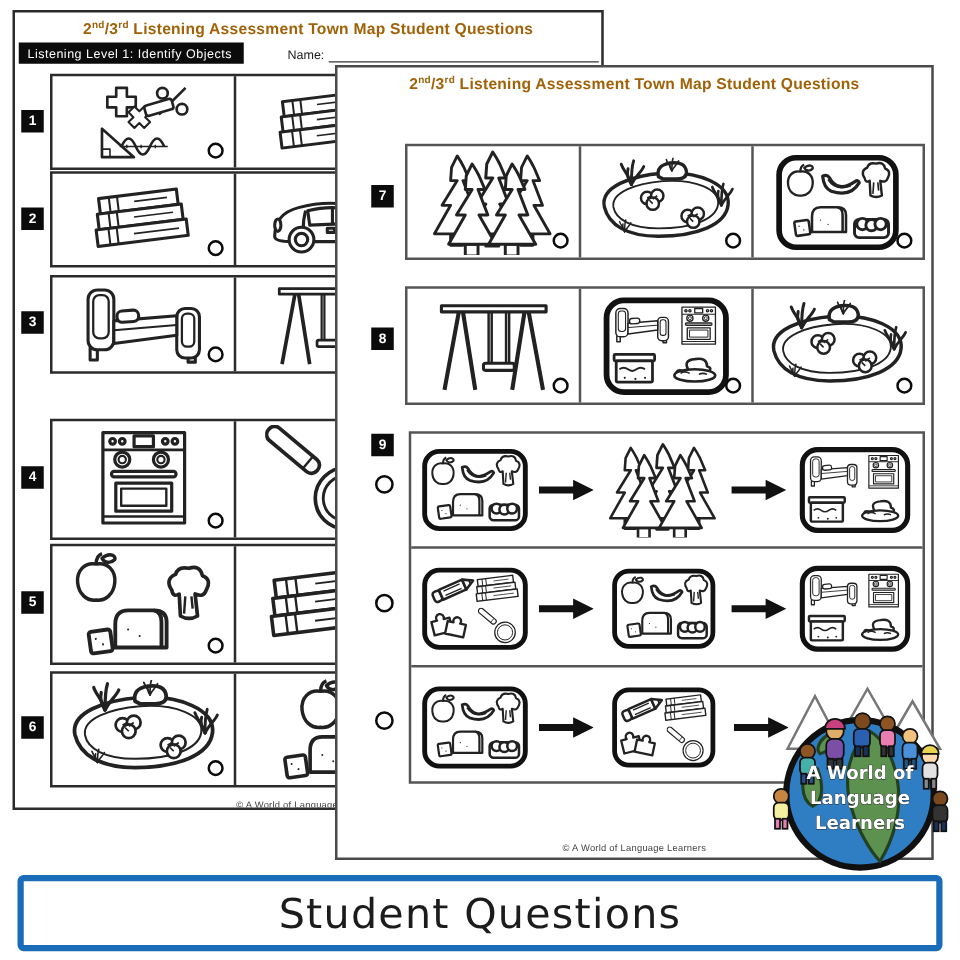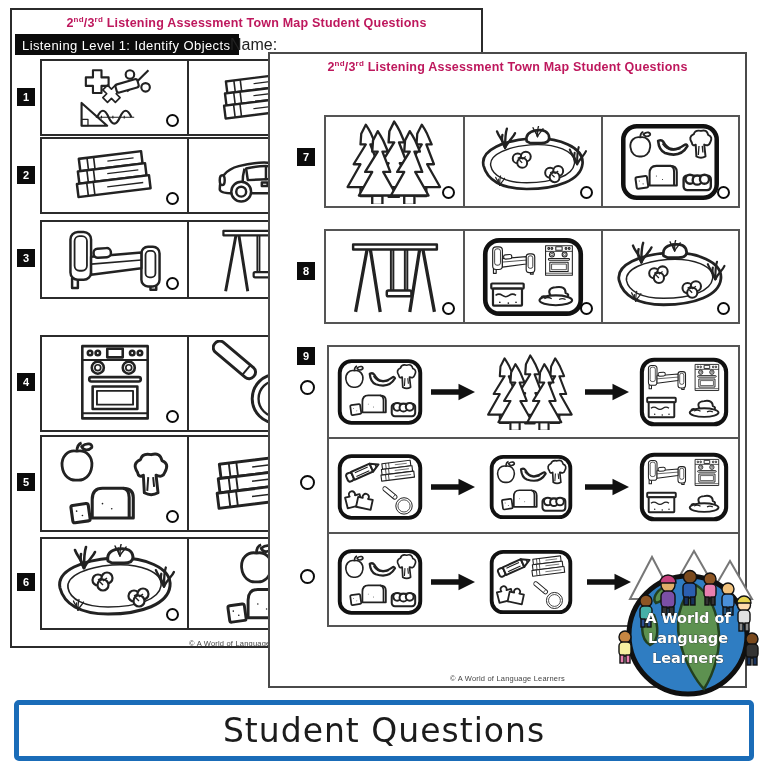--- a/index.html
+++ b/index.html
@@ -9,7 +9,7 @@
   #back-page{left:10px;top:8px;width:473px;height:640px;z-index:1;}
   #front-page{left:268px;top:52px;width:479px;height:636px;z-index:2;border-color:#4a4a4a;}
   .ws-title{position:absolute;left:0;right:0;top:5px;text-align:center;font-size:12.5px;
-            font-weight:600;letter-spacing:0.2px;color:#be185d;}
+            font-weight:600;letter-spacing:0.2px;color:#a16207;}
   .ws-title sup{font-size:8px;}
   .sec-label{position:absolute;background:#0b0b0b;color:#fff;font-size:13px;letter-spacing:0.4px;
              padding:4px 9px 2px 7px;white-space:nowrap;}

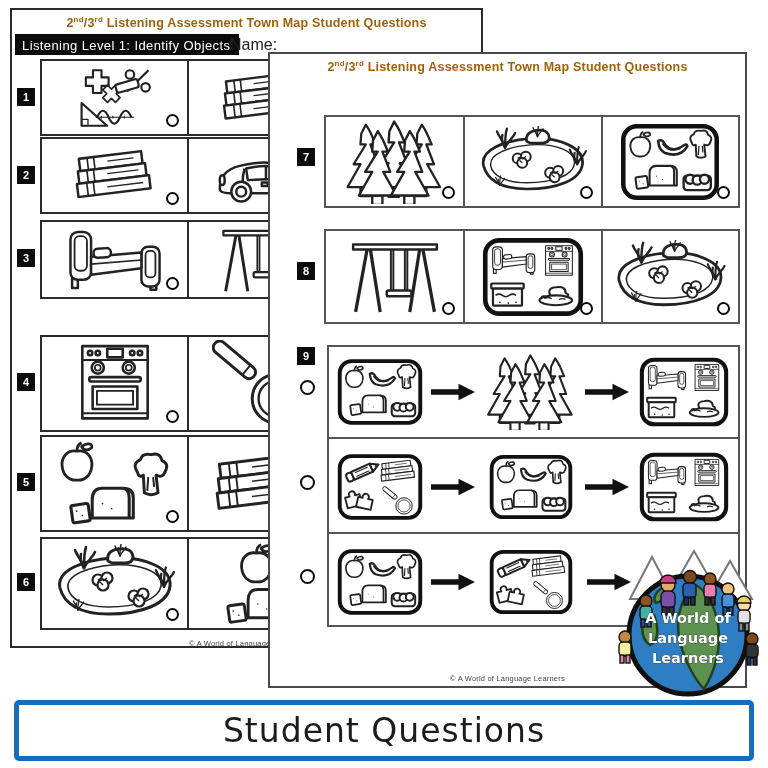--- a/index.html
+++ b/index.html
@@ -11,7 +11,7 @@
   .ws-title{position:absolute;left:0;right:0;top:5px;text-align:center;font-size:12.5px;
             font-weight:600;letter-spacing:0.2px;color:#a16207;}
   .ws-title sup{font-size:8px;}
-  .sec-label{position:absolute;background:#0b0b0b;color:#fff;font-size:13px;letter-spacing:0.4px;
+  .sec-label{position:absolute;background:#0b0b0b;color:#fff;font-size:10px;letter-spacing:0.4px;
              padding:4px 9px 2px 7px;white-space:nowrap;}
   .name-row{position:absolute;left:218px;top:26px;font-size:16px;color:#222;display:flex;align-items:flex-end;}
   .name-line{display:inline-block;width:216px;border-bottom:1.5px solid #333;height:13px;margin-left:4px;}

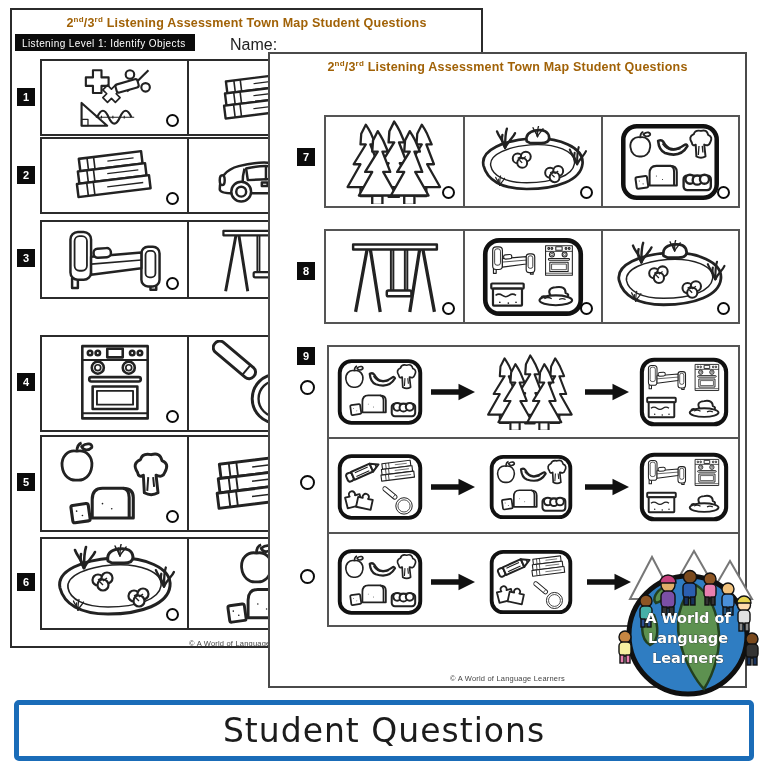--- a/index.html
+++ b/index.html
@@ -13,7 +13,7 @@
   .ws-title sup{font-size:8px;}
   .sec-label{position:absolute;background:#0b0b0b;color:#fff;font-size:10px;letter-spacing:0.4px;
              padding:4px 9px 2px 7px;white-space:nowrap;}
-  .name-row{position:absolute;left:218px;top:26px;font-size:16px;color:#222;display:flex;align-items:flex-end;}
+  .name-row{position:absolute;left:218px;top:26px;font-size:10px;color:#222;display:flex;align-items:flex-end;}
   .name-line{display:inline-block;width:216px;border-bottom:1.5px solid #333;height:13px;margin-left:4px;}
   .badge{position:absolute;width:18px;height:18px;background:#0b0b0b;color:#fff;font-size:11px;
          display:flex;align-items:center;justify-content:center;font-weight:600;}

